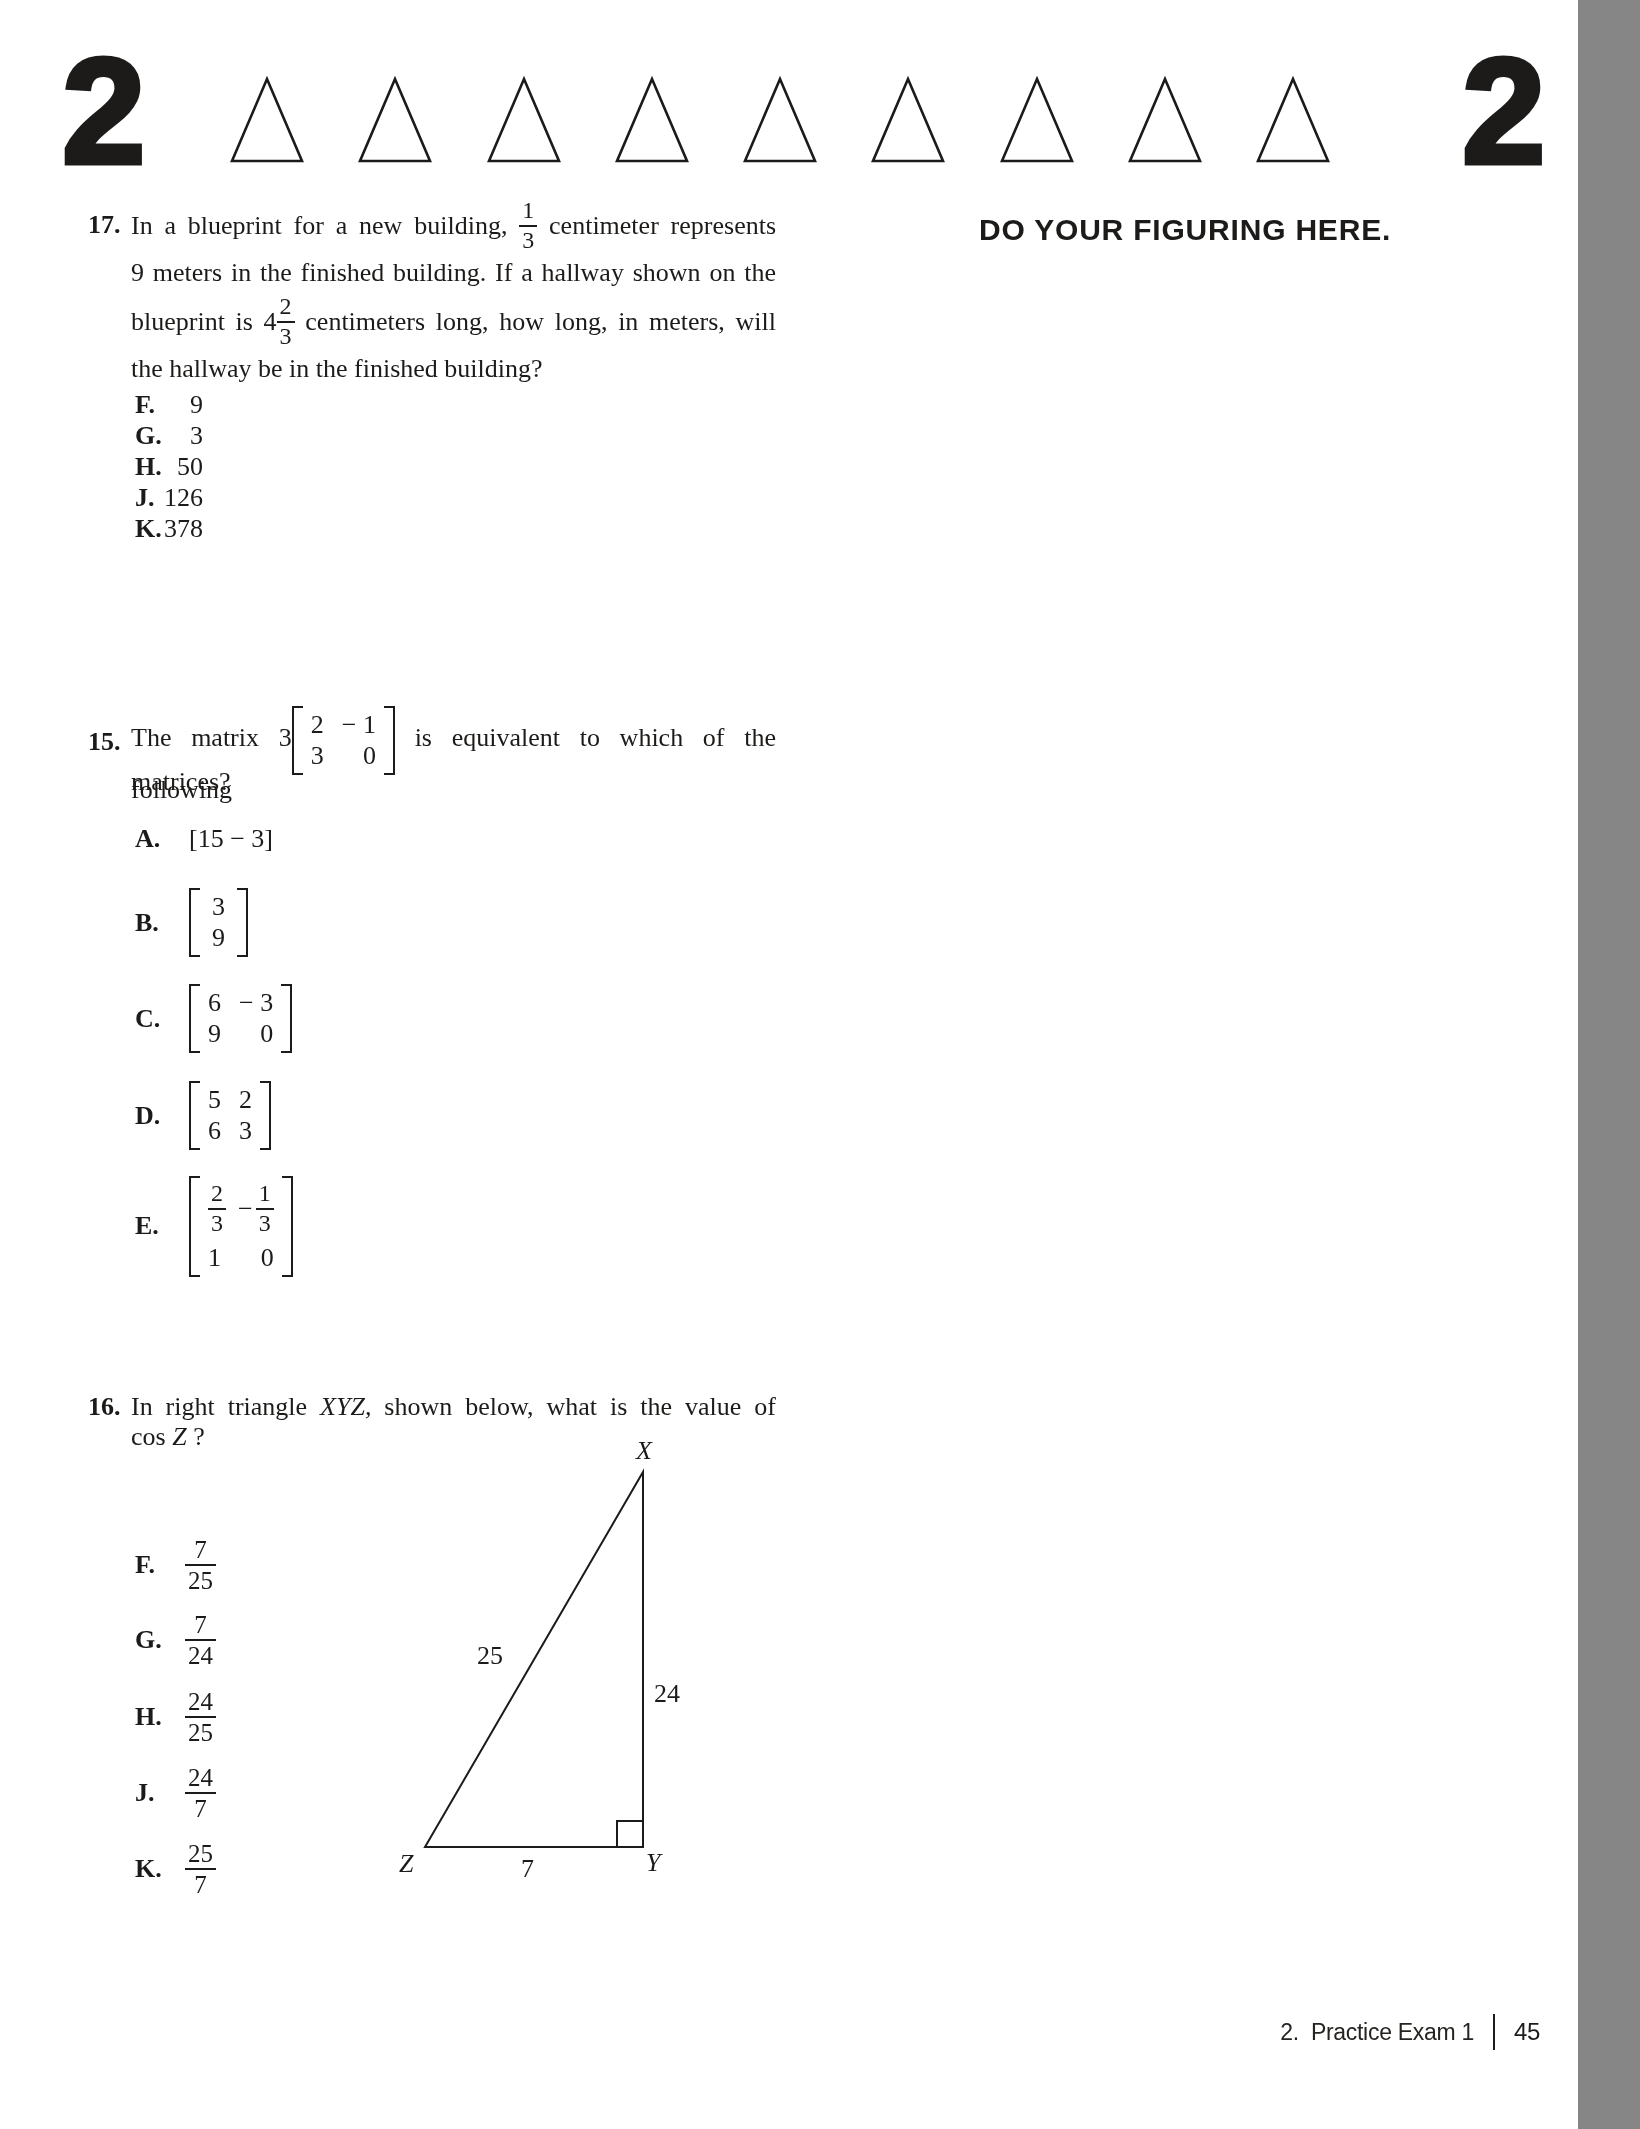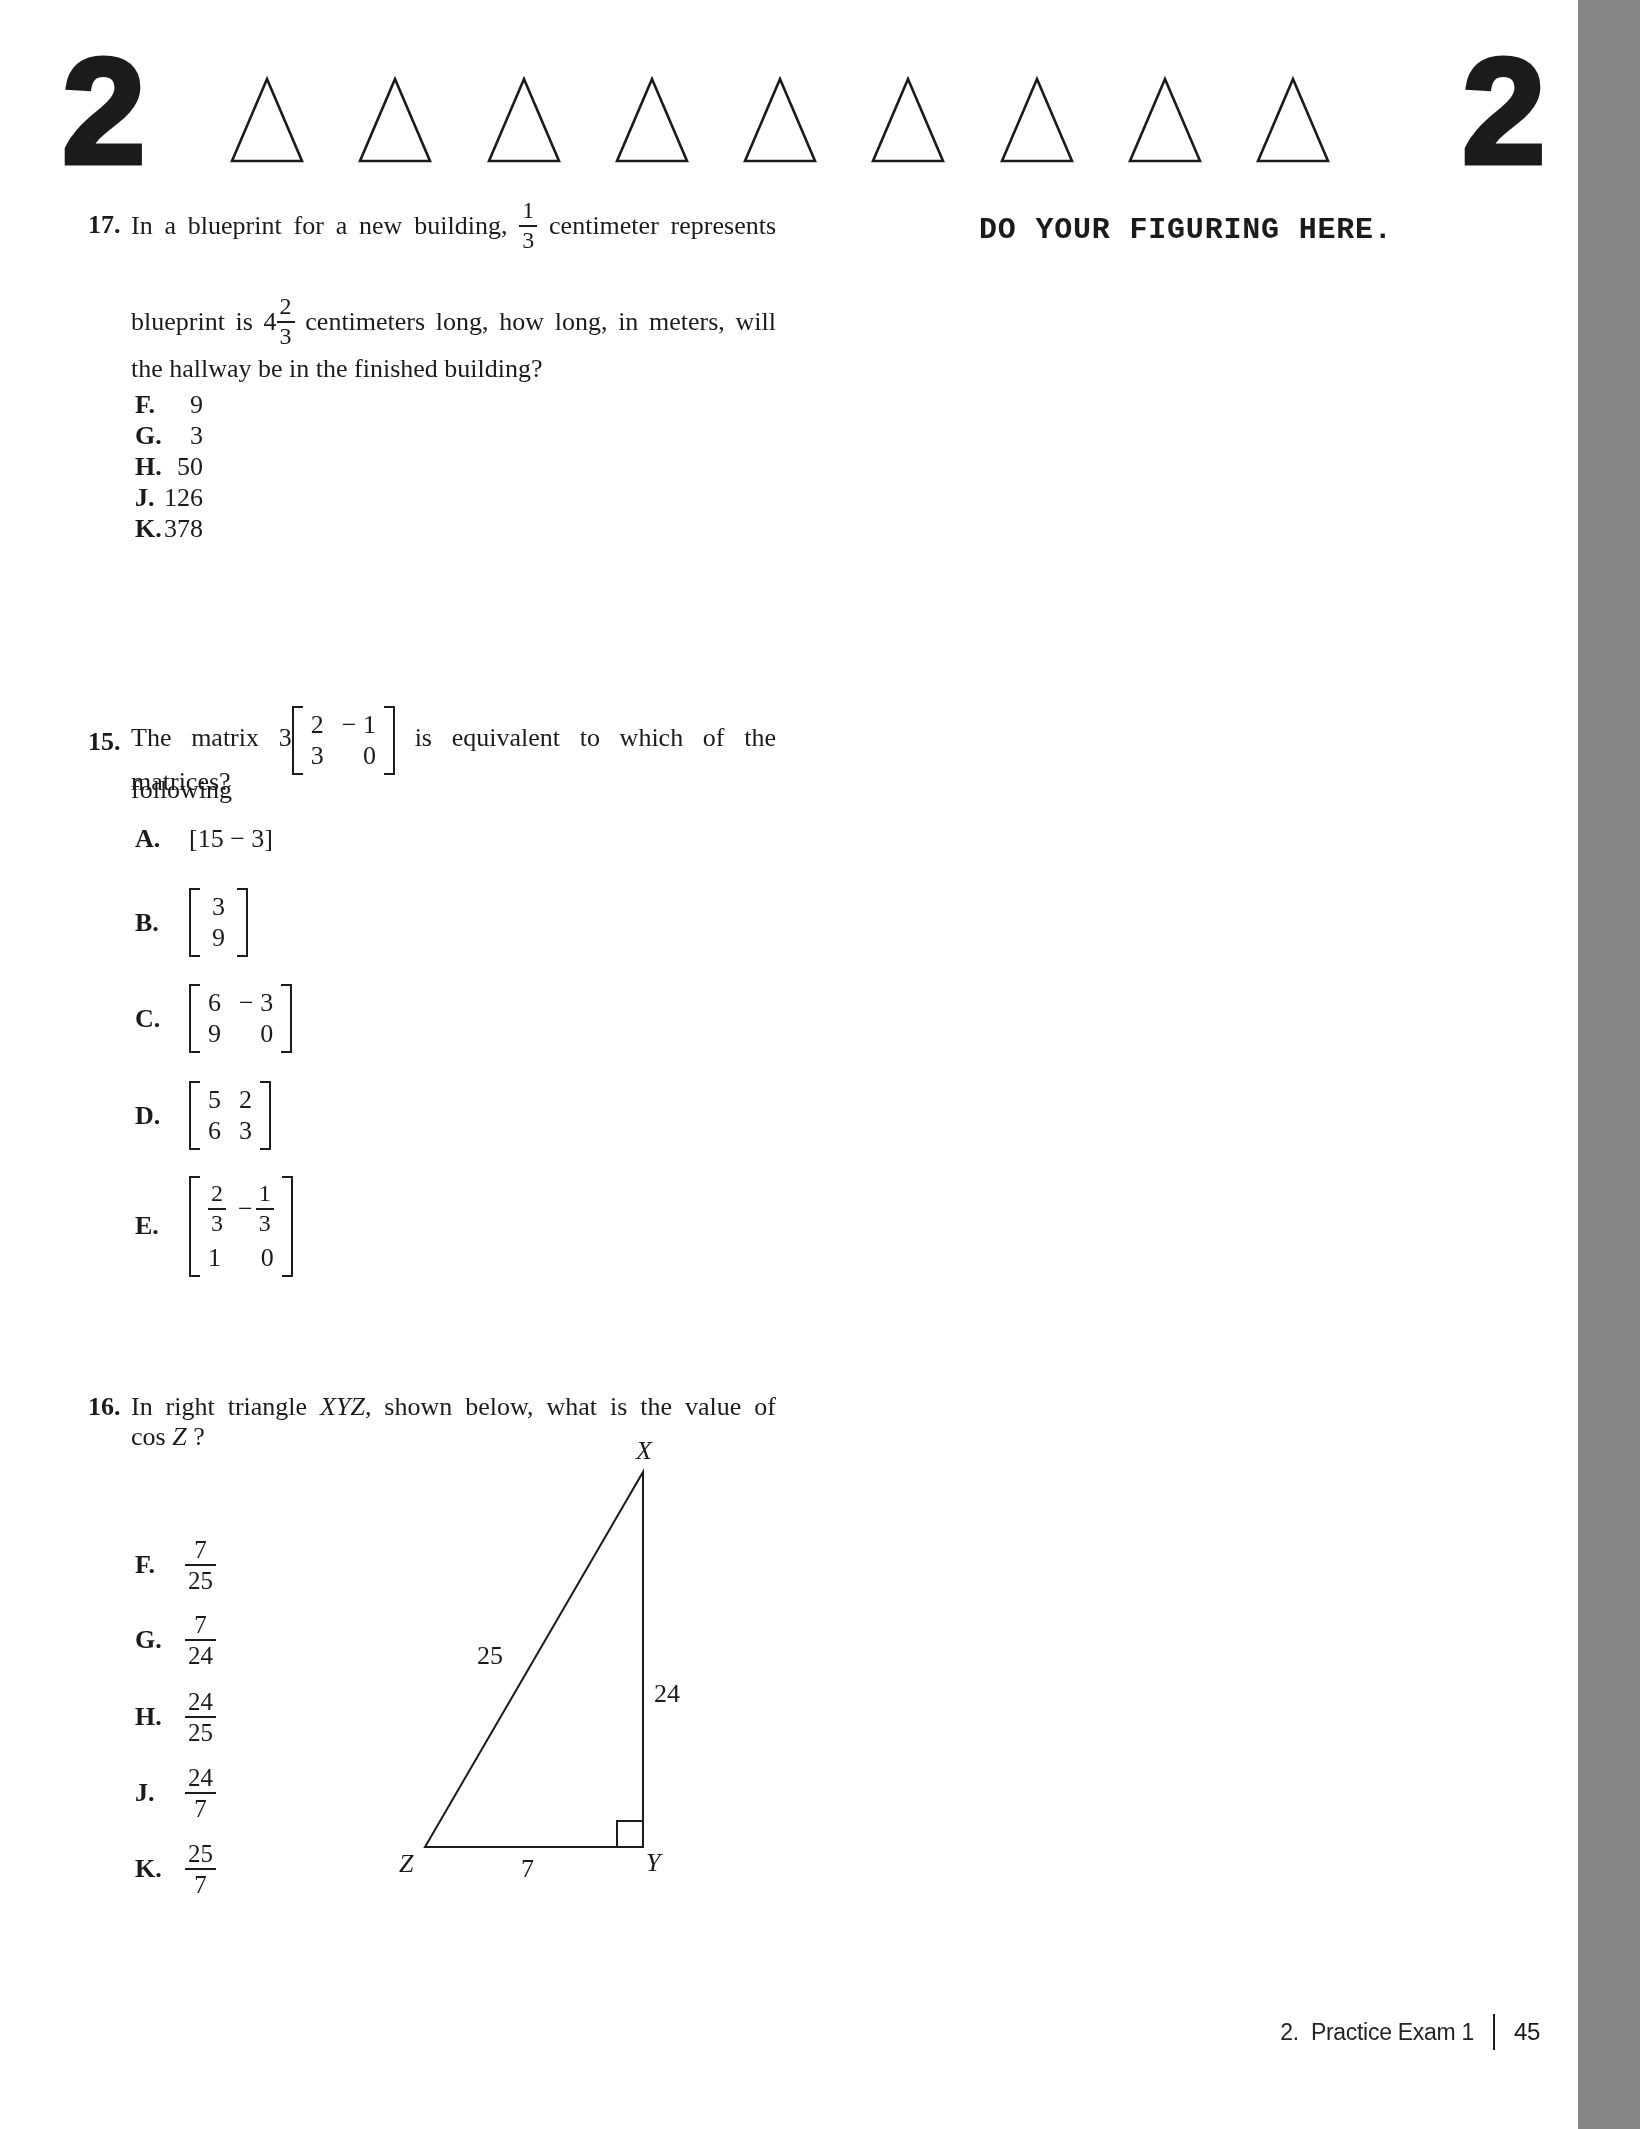--- a/index.html
+++ b/index.html
@@ -15,7 +15,7 @@
   .tri-row{position:absolute;left:228px;top:76px;width:1104px;display:flex;justify-content:space-between;}
   .tri{width:78px;height:88px;display:block;}
 
-  .figuring{position:absolute;left:979px;top:213px;font-family:Liberation Mono, monospace;
+  .figuring{position:absolute;left:979px;top:213px;font-family:Liberation Sans, sans-serif;
             font-weight:bold;font-size:30px;letter-spacing:0.8px;color:#1d1b19;text-align:right;}
 
   

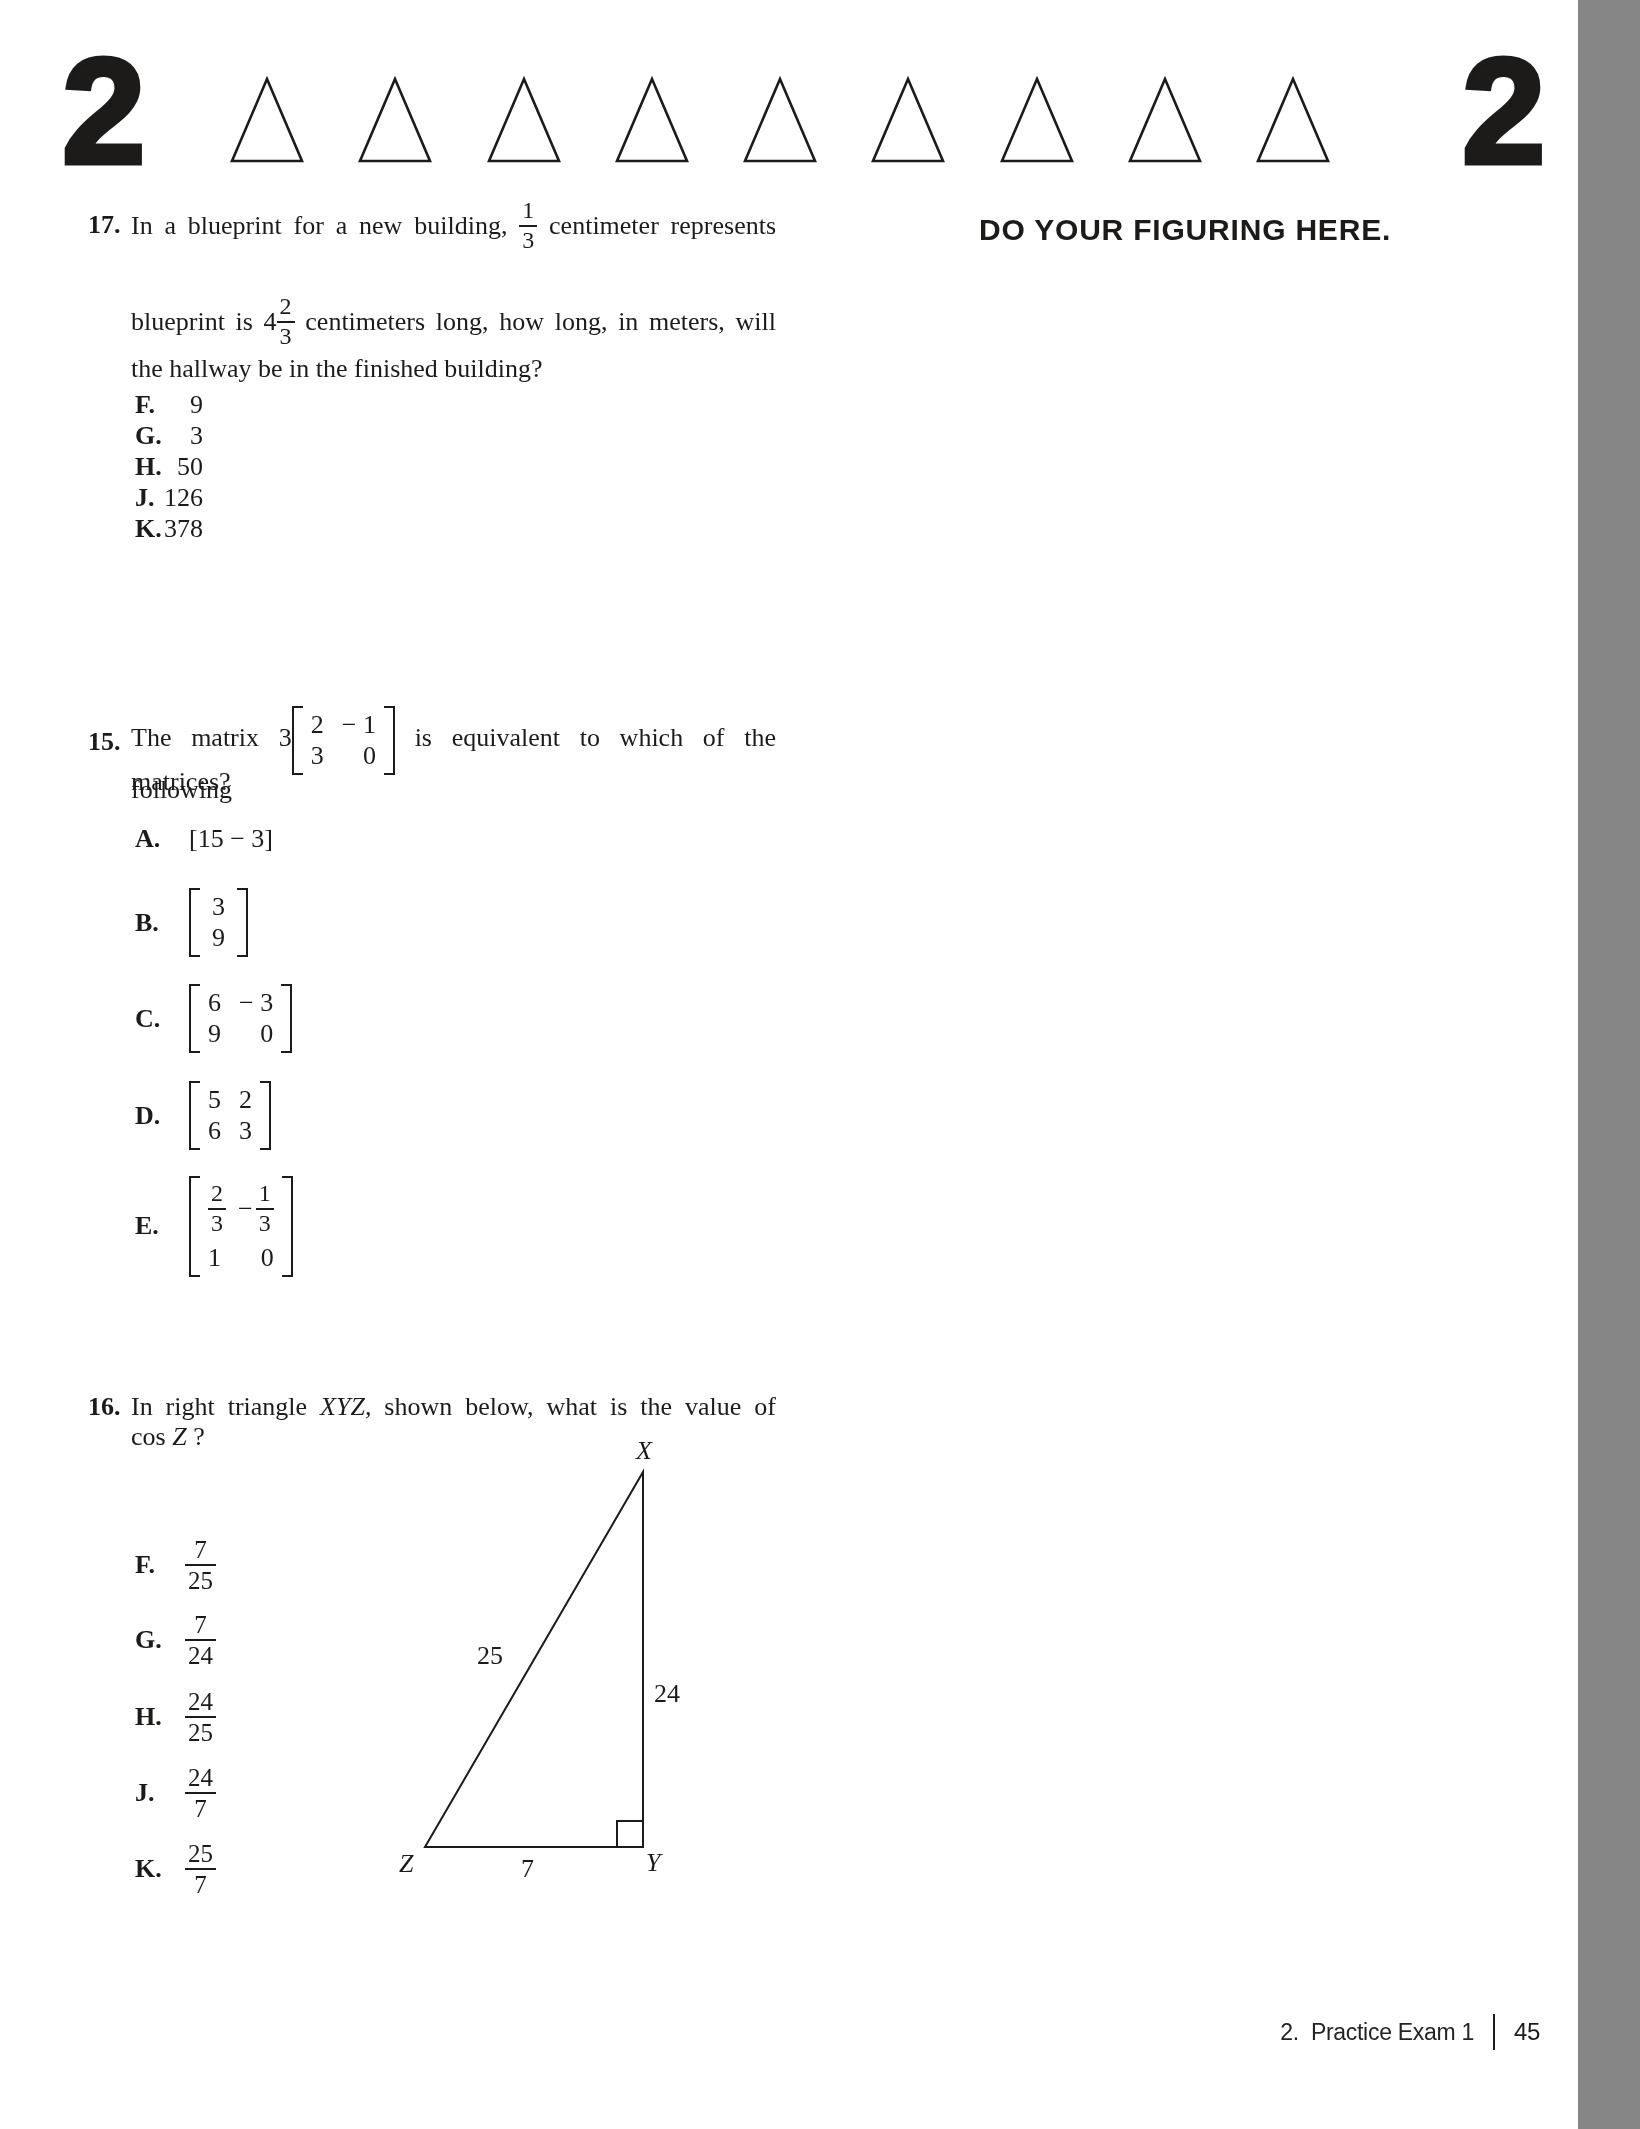--- a/index.html
+++ b/index.html
@@ -115,6 +115,7 @@
       </span>
     <span>centimeter represents</span>
   </div>
+  <div class="qline just" style="top:258px">9 meters in the finished building. If a hallway shown on the</div>
   <div class="qline just" style="top:296px">
     <span>blueprint is</span>
     <span class="nowrap"><span>4</span><span class="frac">

